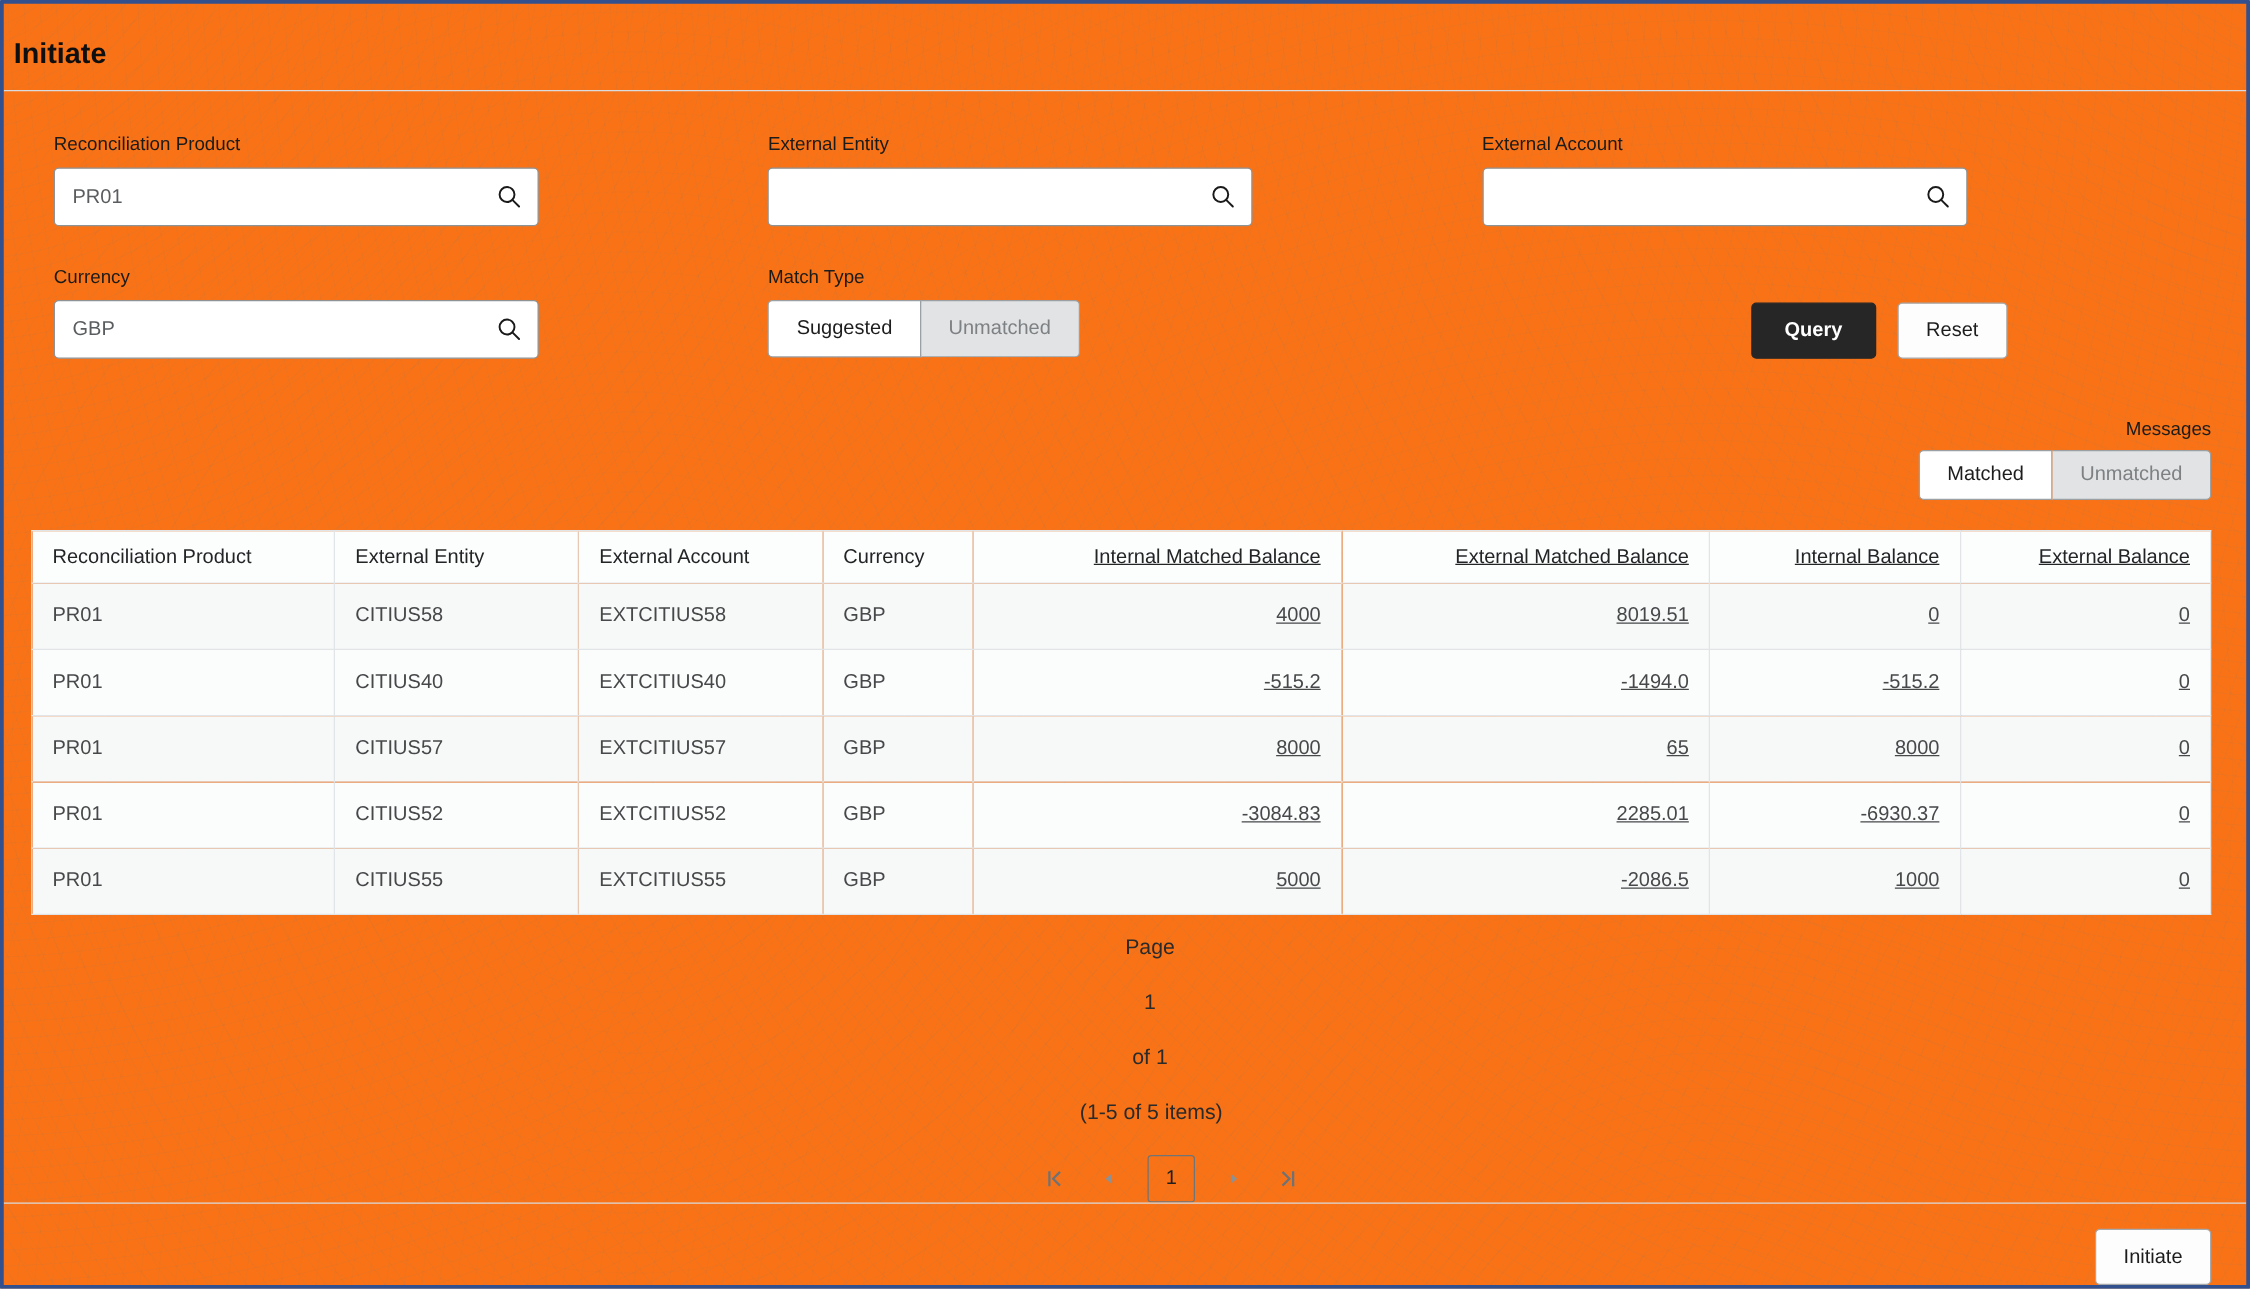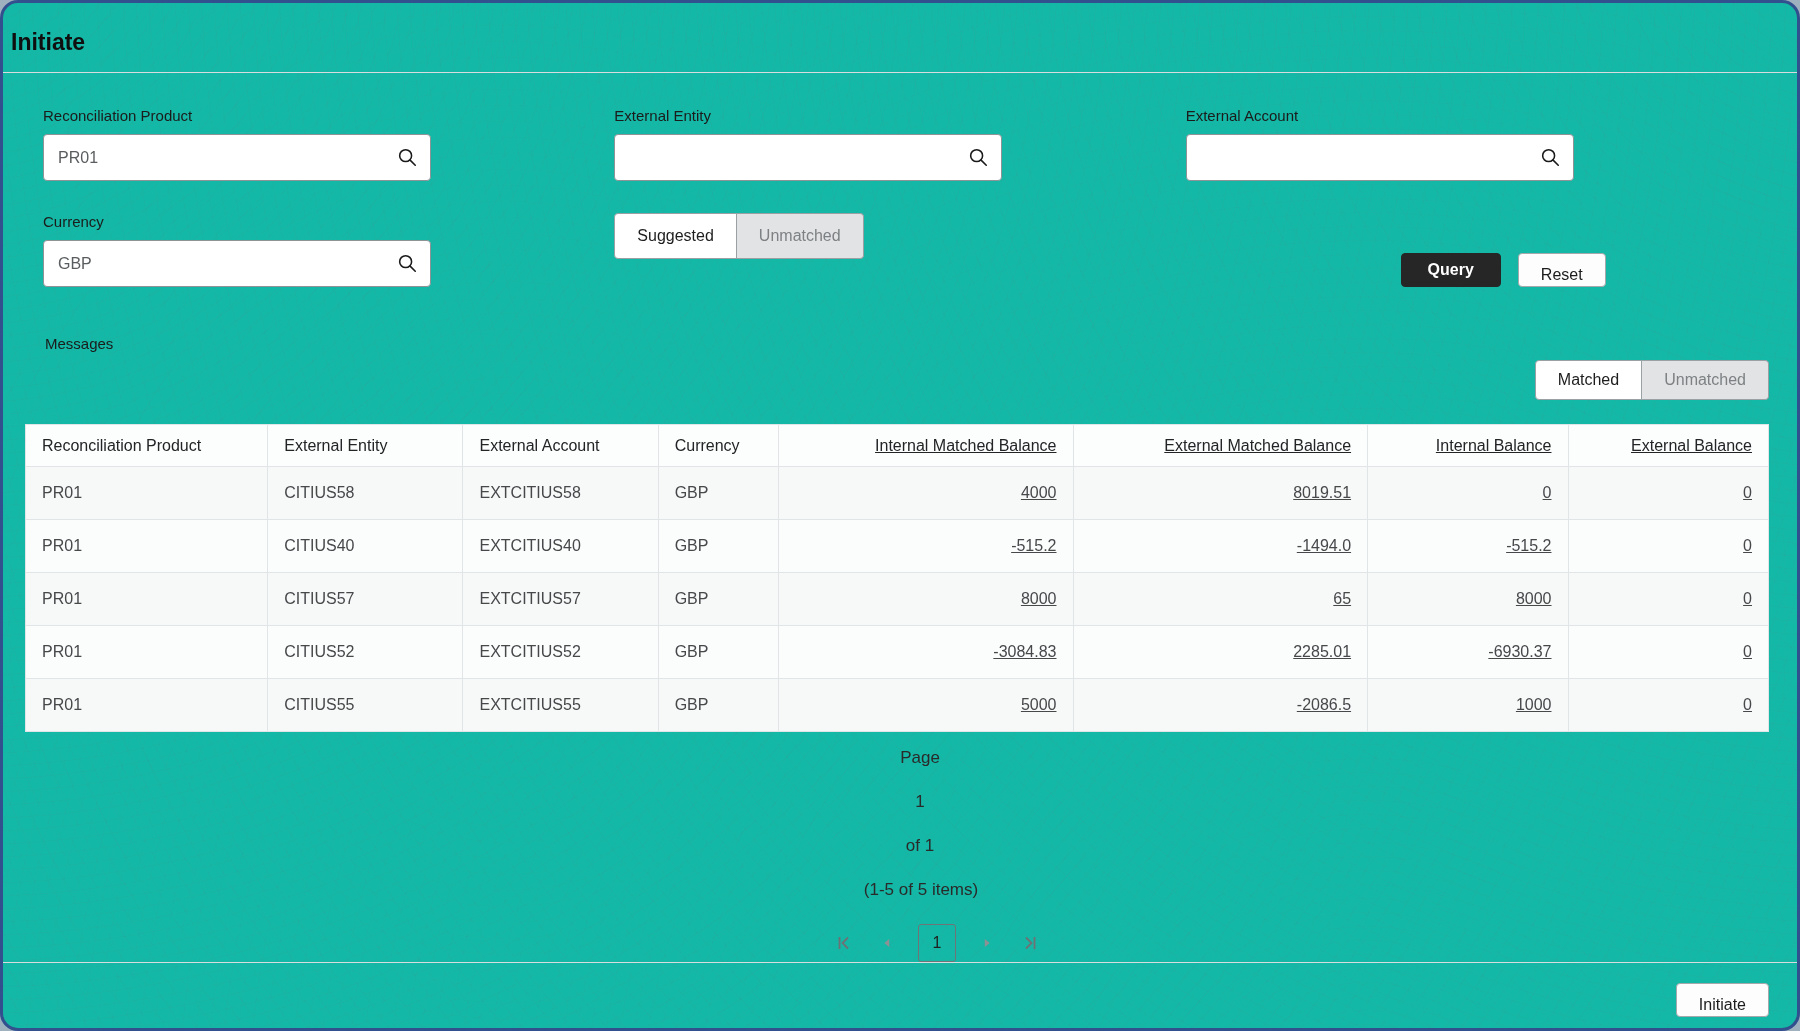--- a/index.html
+++ b/index.html
@@ -12,8 +12,8 @@
     position: relative;
     width: 1800px; height: 1031px;
     border: 3px solid #33508e;
-    border-radius: 18px;
-    background: #14b8a6;
+    border-radius: 1px;
+    background: #f97316;
     overflow: hidden;
   }
   .pattern {

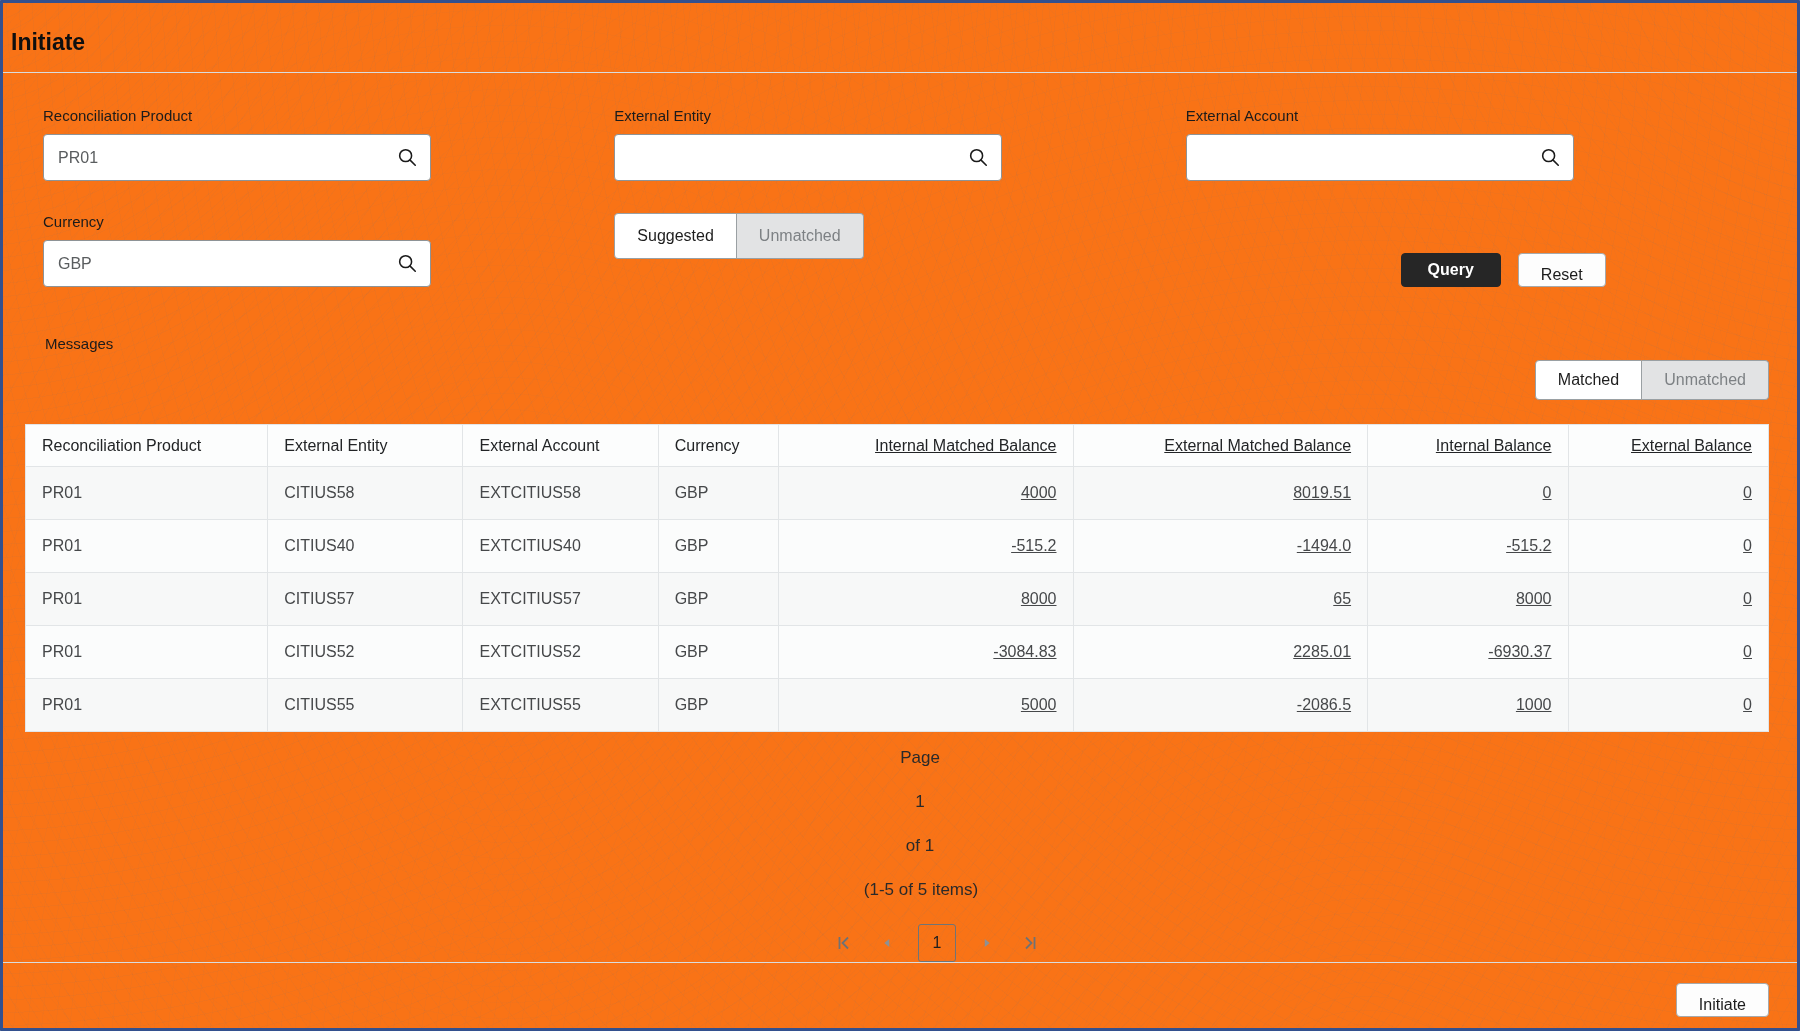--- a/index.html
+++ b/index.html
@@ -182,6 +182,7 @@
       </div>
 
       <div class="field">
+        <label class="field-label">Match Type</label>
         <div class="segmented">
           <div class="seg active">Suggested</div>
           <div class="seg inactive">Unmatched</div>

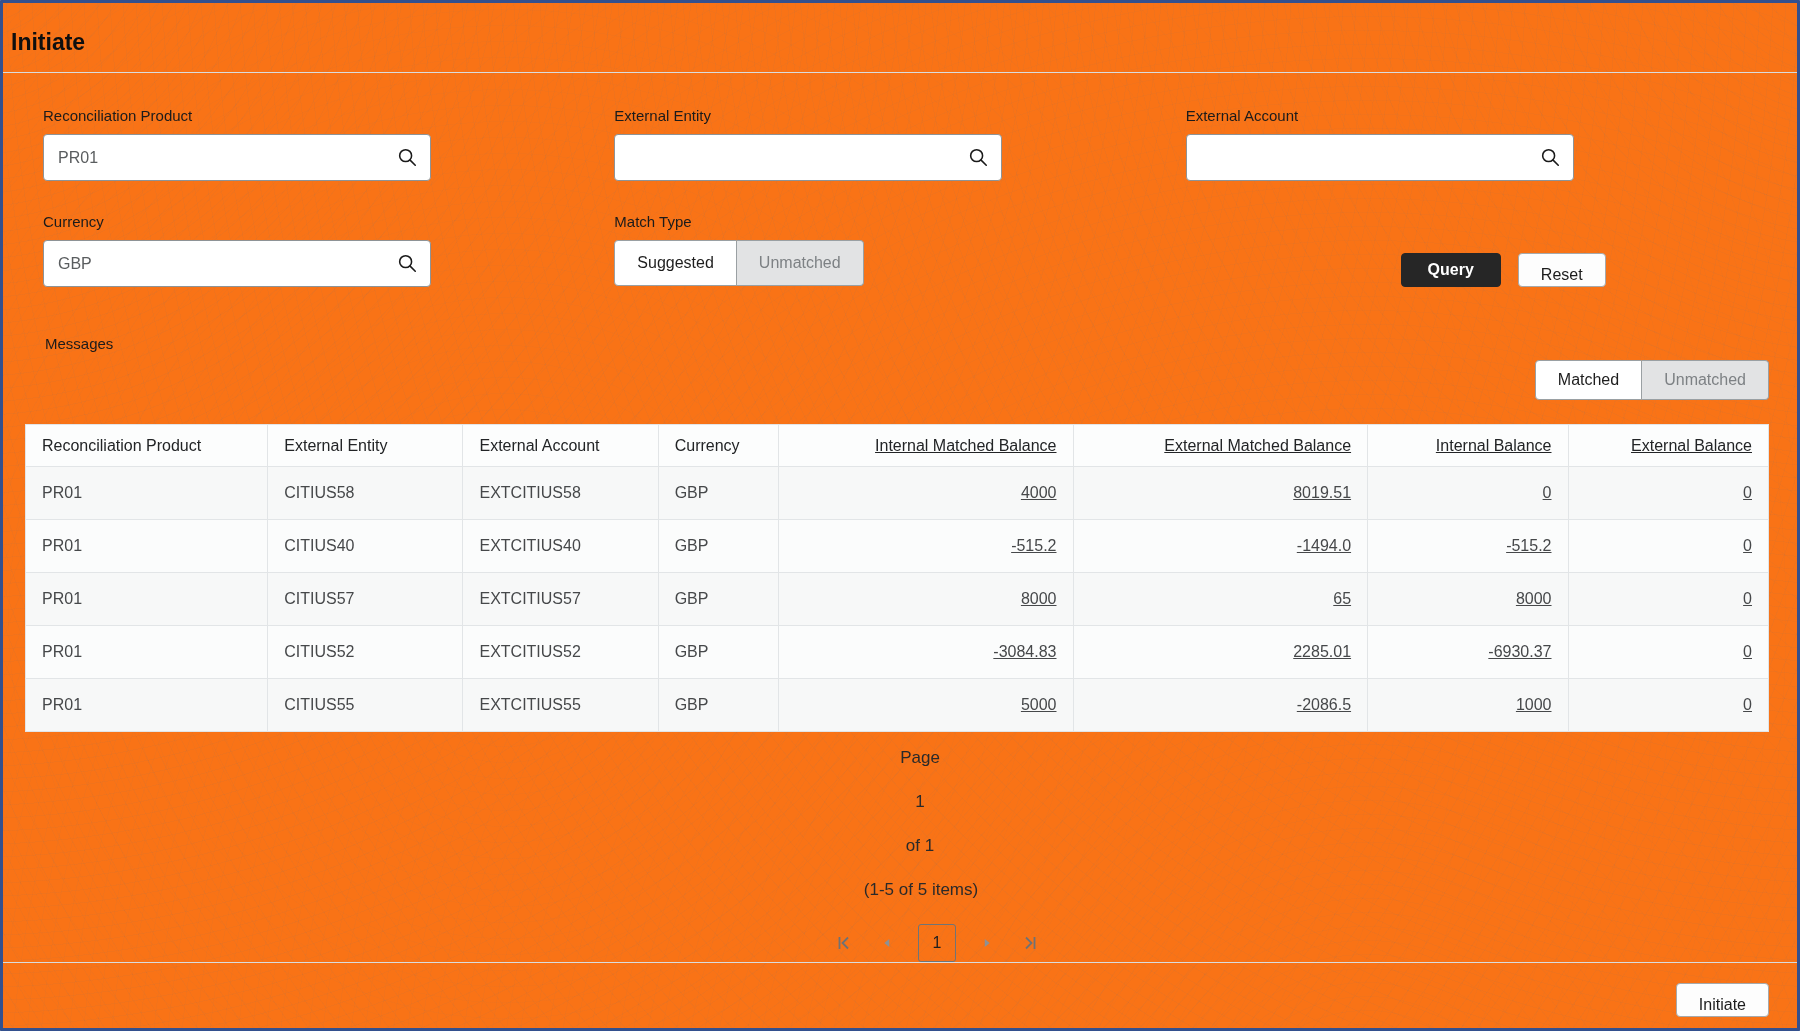--- a/index.html
+++ b/index.html
@@ -62,7 +62,7 @@
     display: flex; justify-content: flex-end; align-items: flex-end;
     gap: 17px; width: 420px; height: 100%;
   }
-  .btn { height: 34px; border-radius: 4px; font-size: 16px; font-family: inherit; cursor: pointer; }
+  .btn { height: 45px; border-radius: 4px; font-size: 16px; font-family: inherit; cursor: pointer; }
   .btn-dark  { background: #262626; color: #ffffff; border: 1px solid #262626; padding: 0 26px; font-weight: bold; }
   .btn-light { background: #fdfdfd; color: #1c1c1c; border: 1px solid #a6a9ab; padding: 12px 22px; }
 

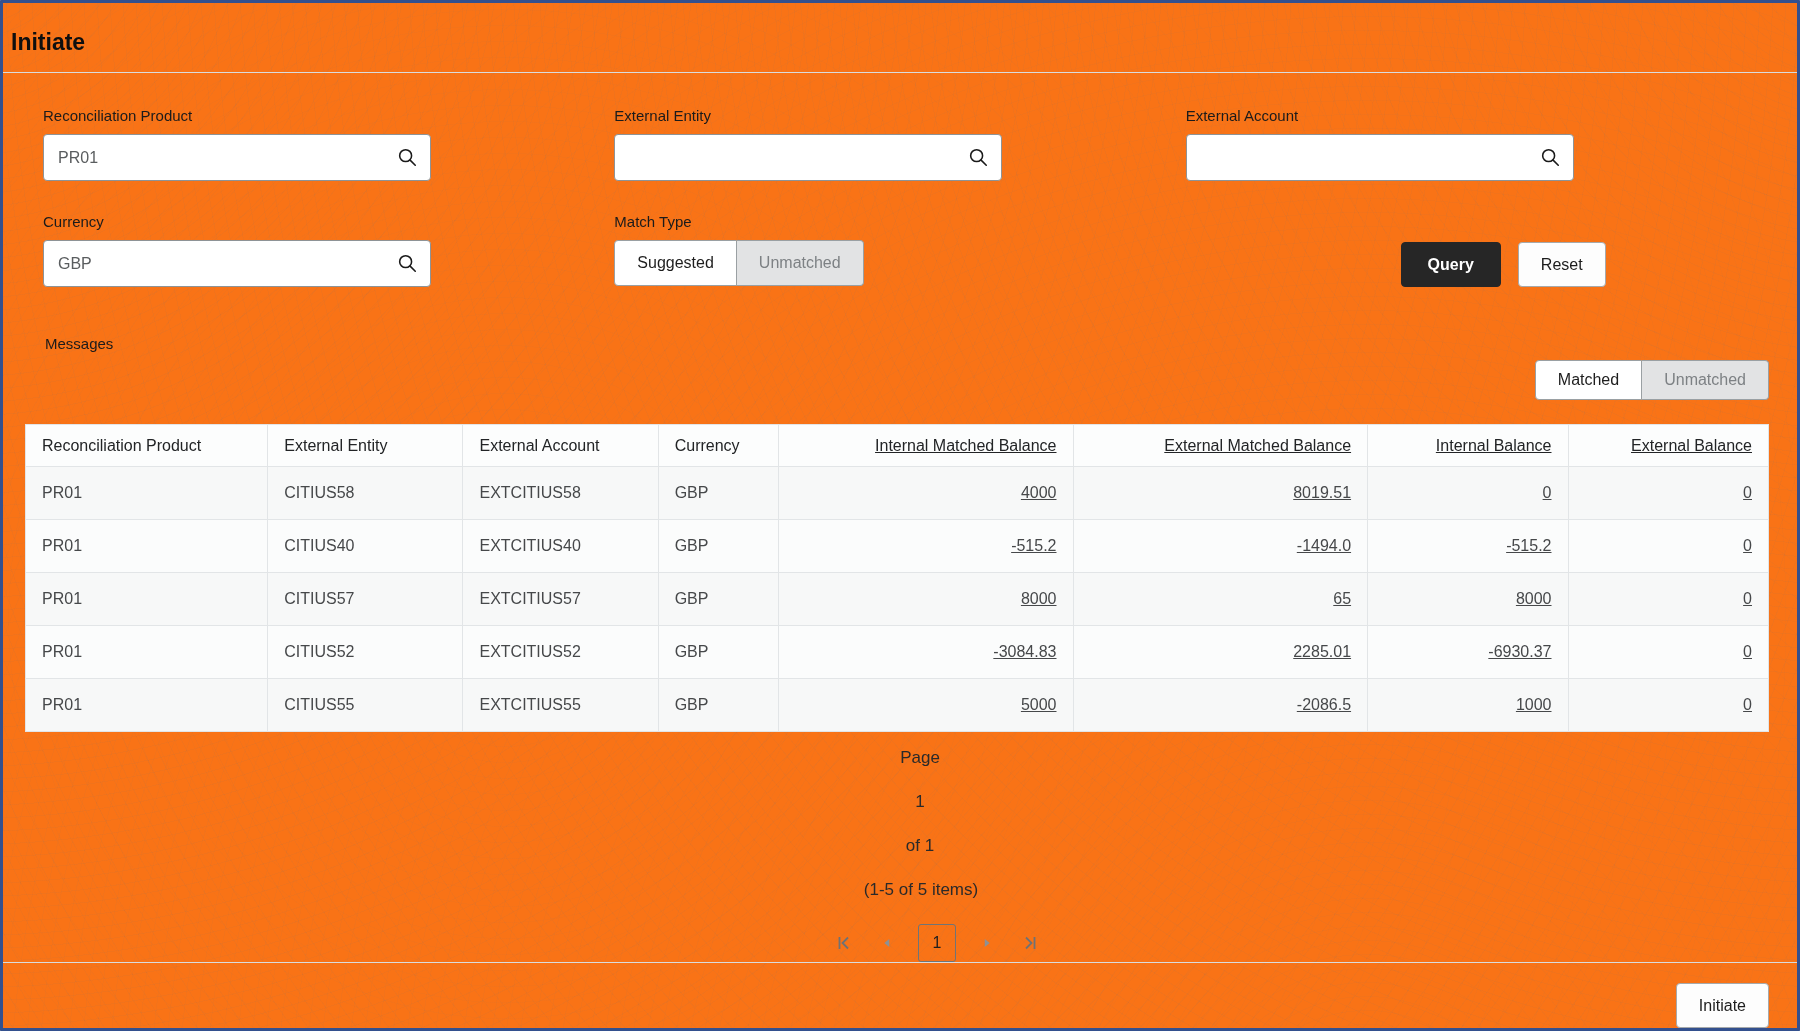--- a/index.html
+++ b/index.html
@@ -67,7 +67,7 @@
   .btn-light { background: #fdfdfd; color: #1c1c1c; border: 1px solid #a6a9ab; padding: 12px 22px; }
 
   
-  .messages-section { padding: 48px 28px 0 42px; }
+  .messages-section { padding: 48px 28px 0 42px; text-align: right; }
   .messages-label { font-size: 15px; color: #1b1b1b; }
   .messages-toggle-row { display: flex; justify-content: flex-end; margin-top: 8px; }
   .messages-toggle-row .seg { height: 40px; }

